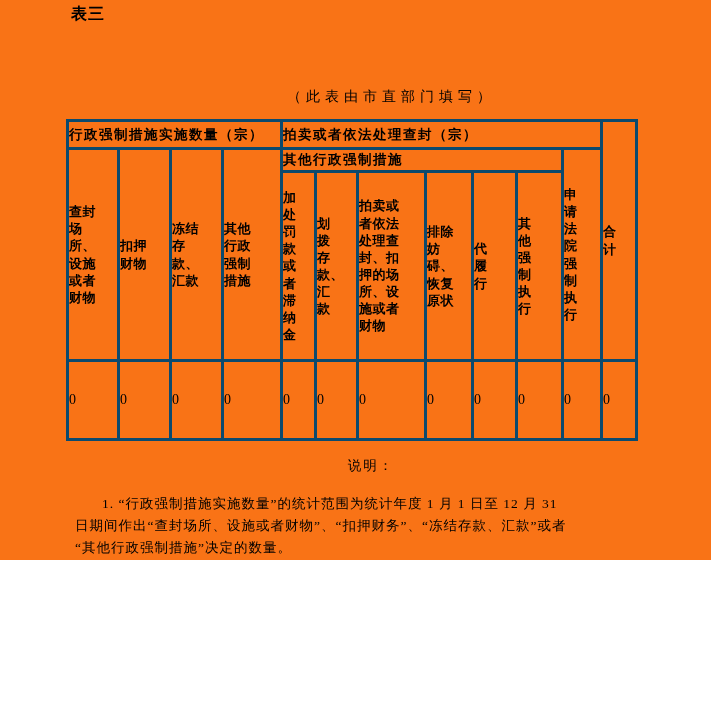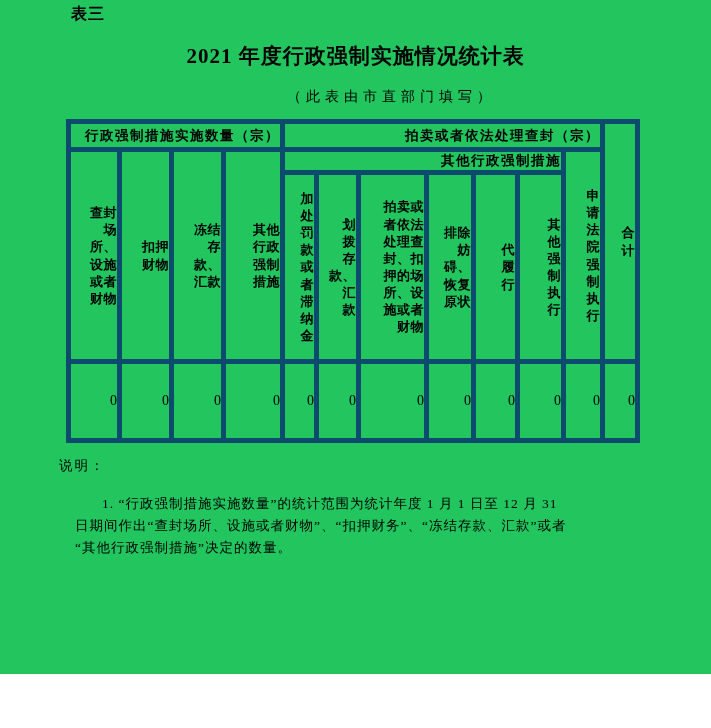--- a/index.html
+++ b/index.html
@@ -10,8 +10,8 @@
   .sheet {
     position: relative;
     width: 711px;
-    height: 674px;
-    background: #22c55e;
+    height: 560px;
+    background: #f97316;
     font-family: "Liberation Serif", "DejaVu Serif", serif;
     color: #000000;
     overflow: hidden;

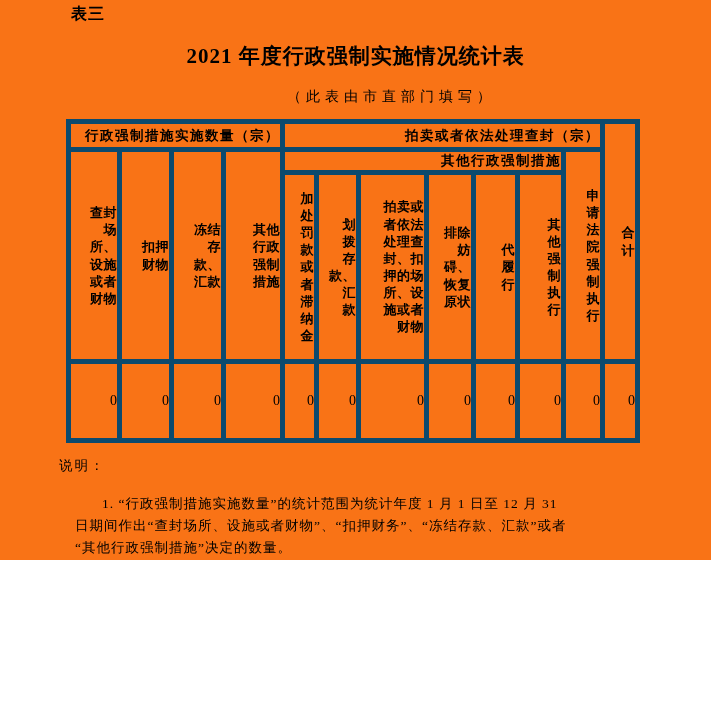--- a/index.html
+++ b/index.html
@@ -105,7 +105,6 @@
 <div class="sheet">
 
   <div class="corner-label">表三</div>
-  <div class="doc-title">2021 年度行政强制实施情况统计表</div>
   <div class="doc-subtitle">（此表由市直部门填写）</div>
 
   <table class="stat-table">

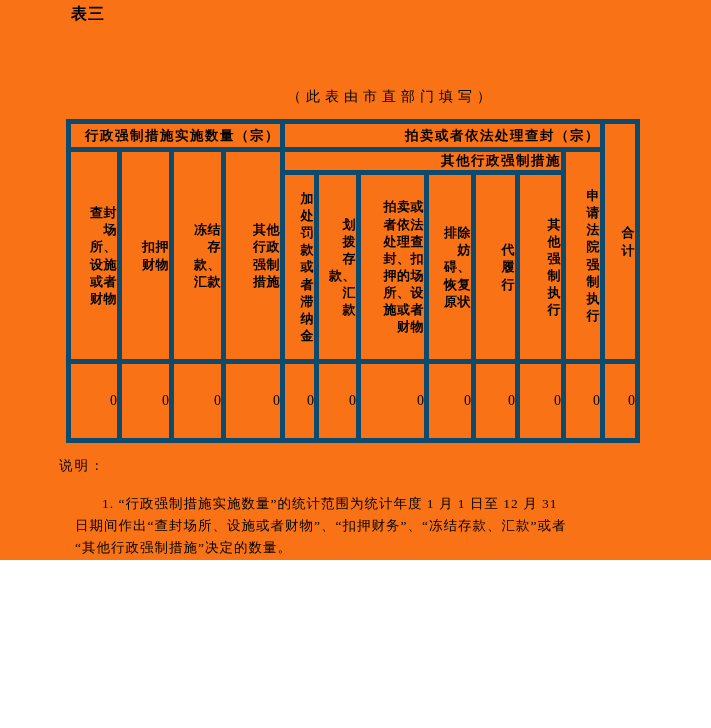--- a/index.html
+++ b/index.html
@@ -54,8 +54,8 @@
     width: 569px;
   }
   table.stat-table td {
-    border: 5px solid #0c4a6e;
-    text-align: right;
+    border: 3px solid #0c4a6e;
+    text-align: left;
     vertical-align: middle;
     padding: 0;
     overflow: hidden;

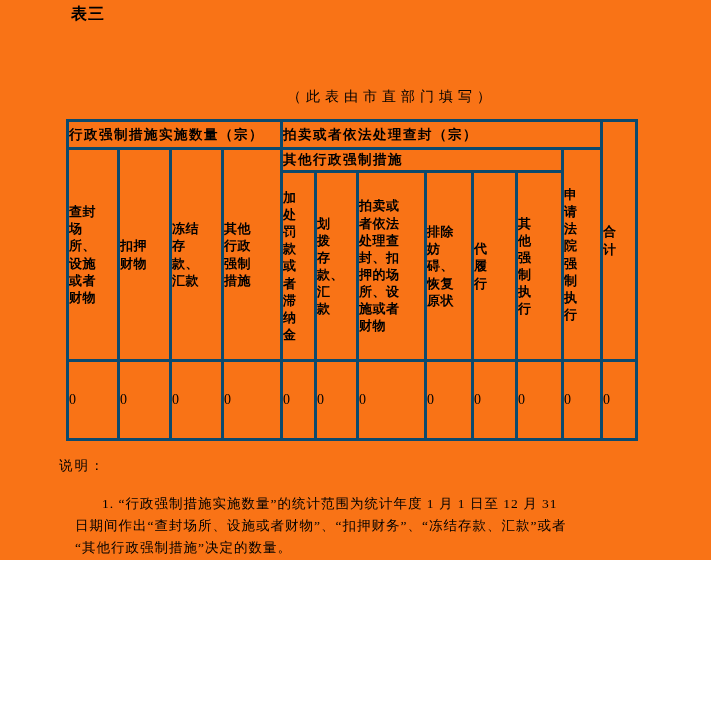--- a/index.html
+++ b/index.html
@@ -90,7 +90,7 @@
     letter-spacing: 1px;
   }
   .notes-heading {
-    text-align: left;
+    text-align: center;
     letter-spacing: 2px;
   }
   .note-para {

